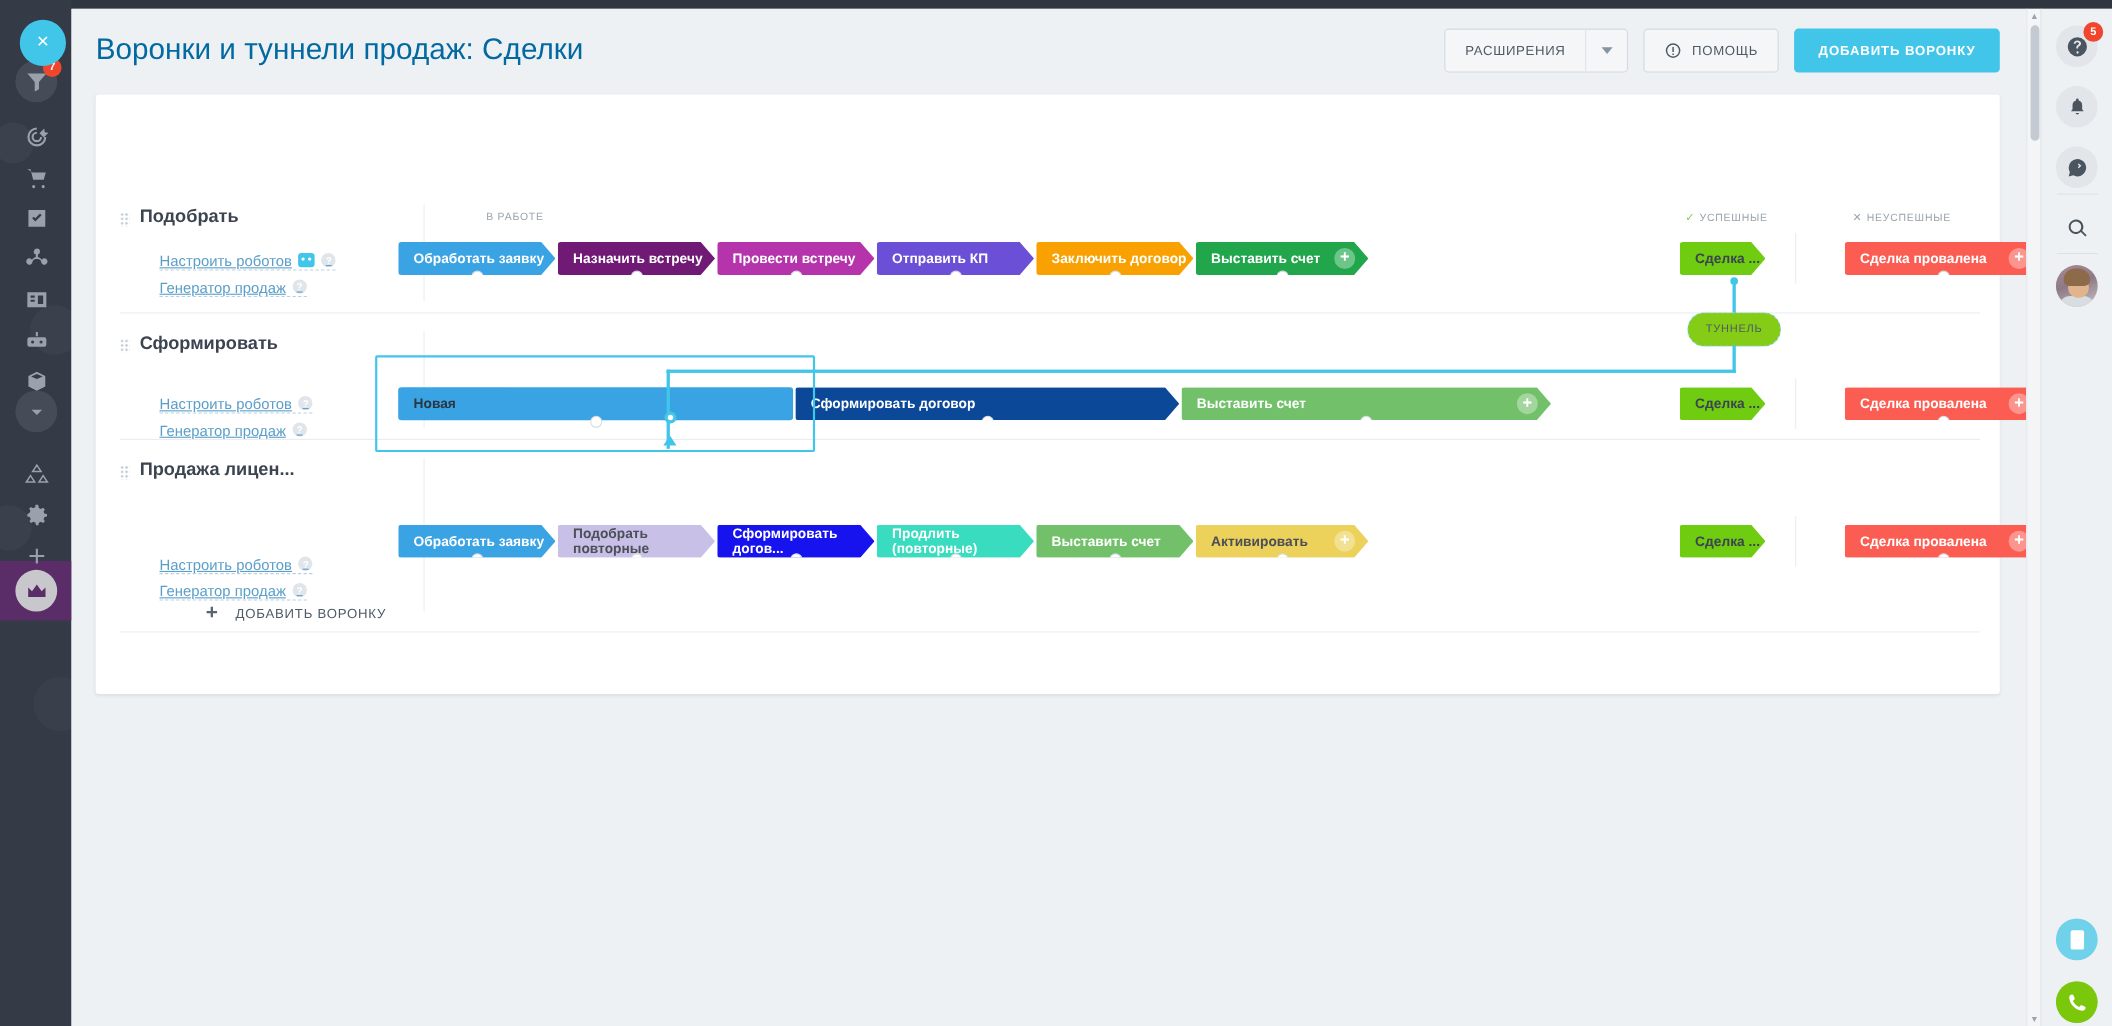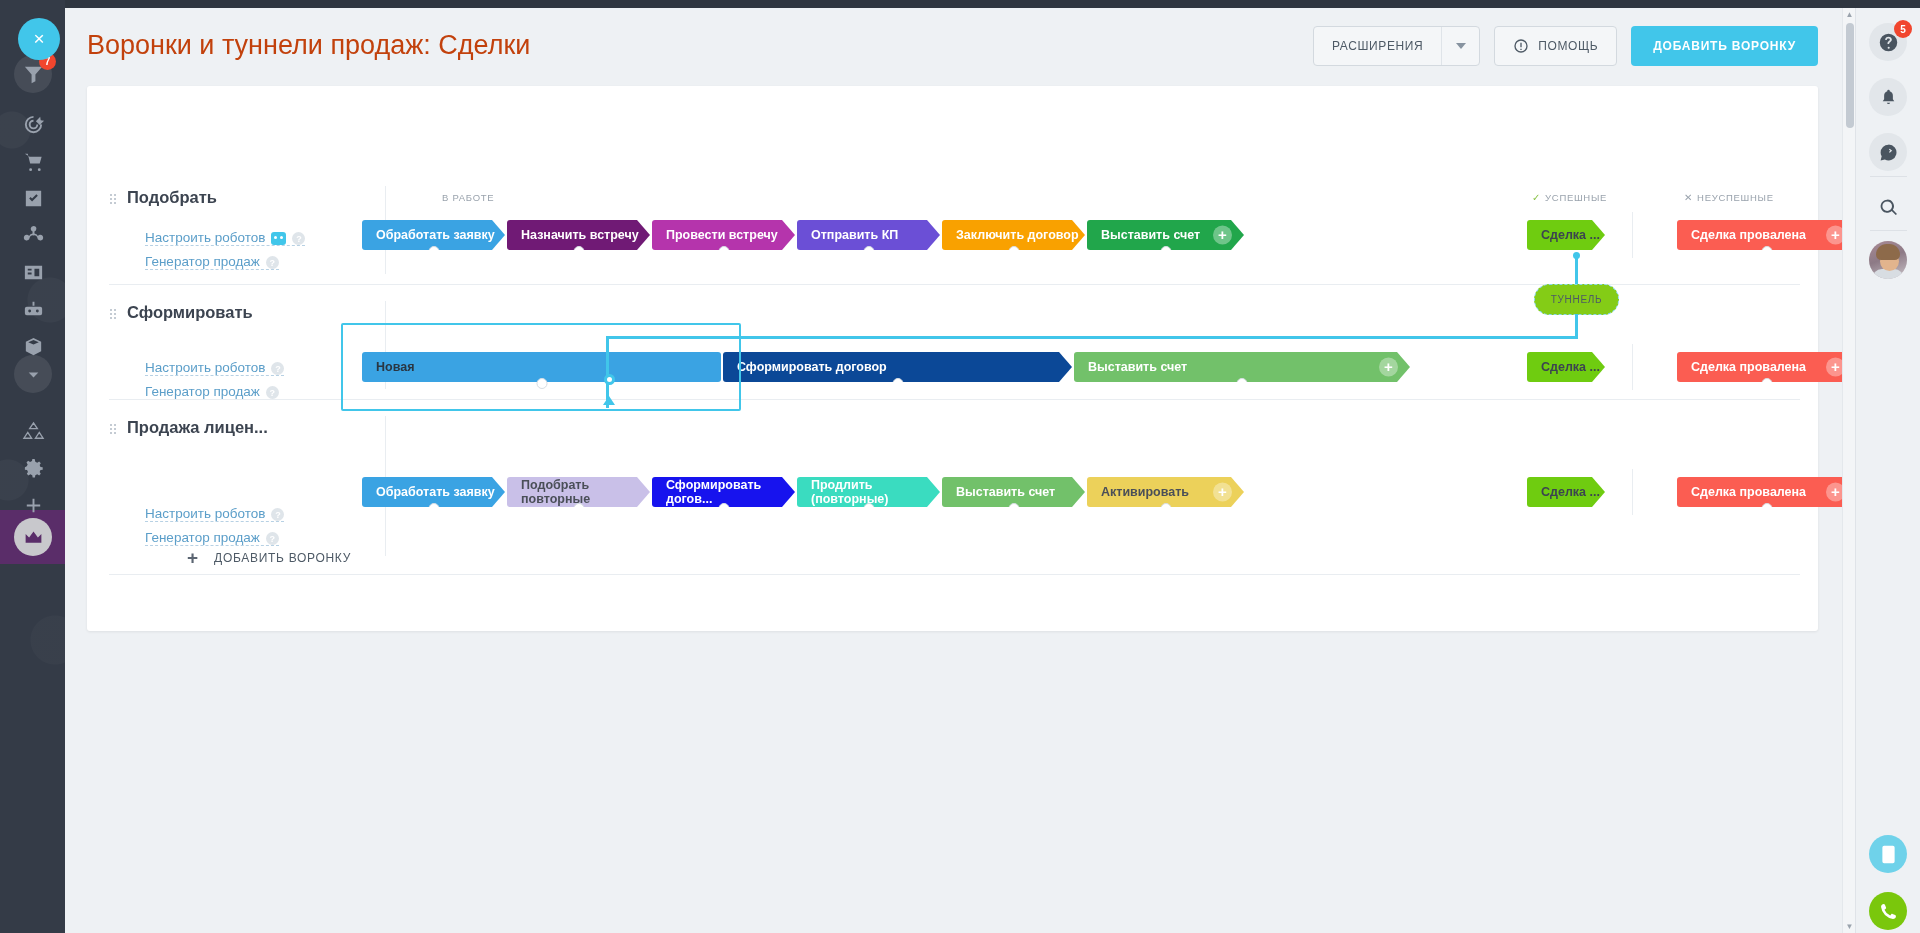--- a/index.html
+++ b/index.html
@@ -132,7 +132,7 @@
   }
   .page-title {
     position: absolute; left: 22px; top: 22px;
-    font-size: 27px; color: #c2410c; font-weight: normal;
+    font-size: 27px; color: #0369a1; font-weight: normal;
   }
   .hdr-btns { position: absolute; right: 24px; top: 18px; display: flex; gap: 14px; }
   .btn-outline {

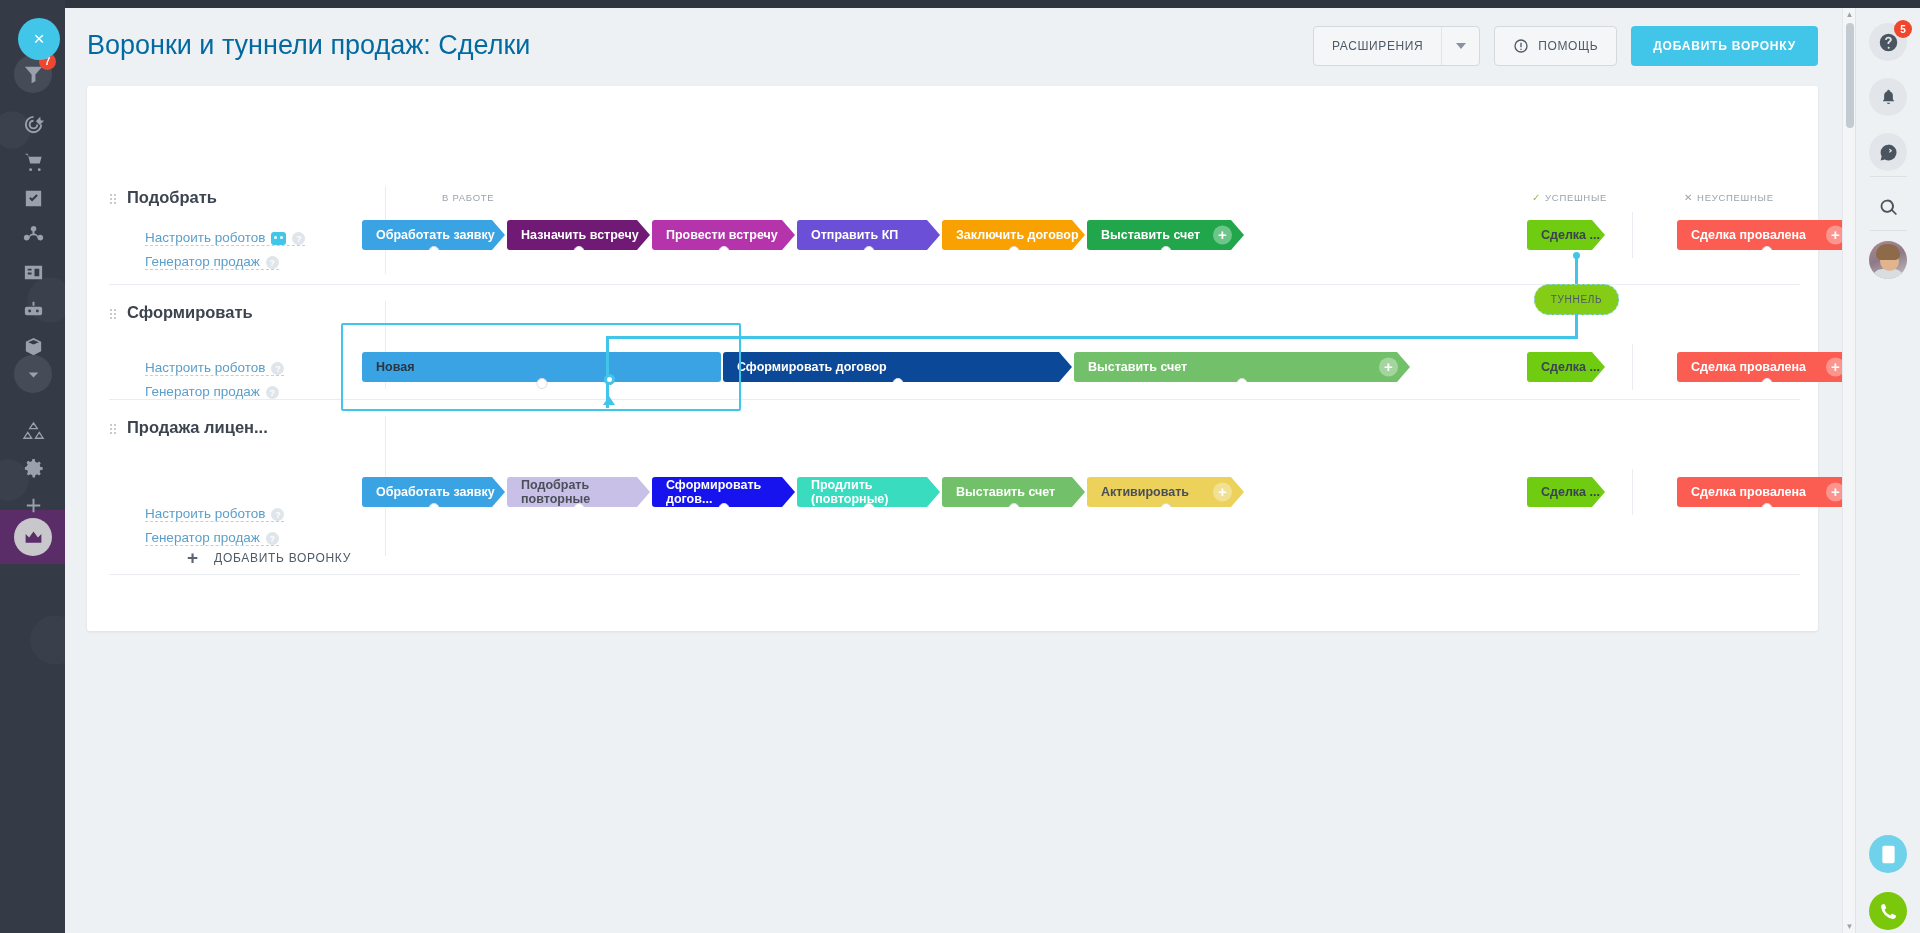--- a/index.html
+++ b/index.html
@@ -172,8 +172,8 @@
   }
   .fn-link {
     margin-left: 18px; margin-top: 10px; font-size: 13.5px; color: #5b9ec9;
-    border-bottom: 1px dashed #b7d1e4; display: inline-flex; align-items: flex-end;
-    gap: 6px; cursor: pointer; width: fit-content;
+    border-bottom: 1px dashed #b7d1e4; display: inline-flex; align-items: flex-start;
+    gap: 6px; cursor: pointer; width: fit-content; text-decoration: underline;
   }
   .qmark {
     width: 13px; height: 13px; border-radius: 50%; background: #dfe5ea;

